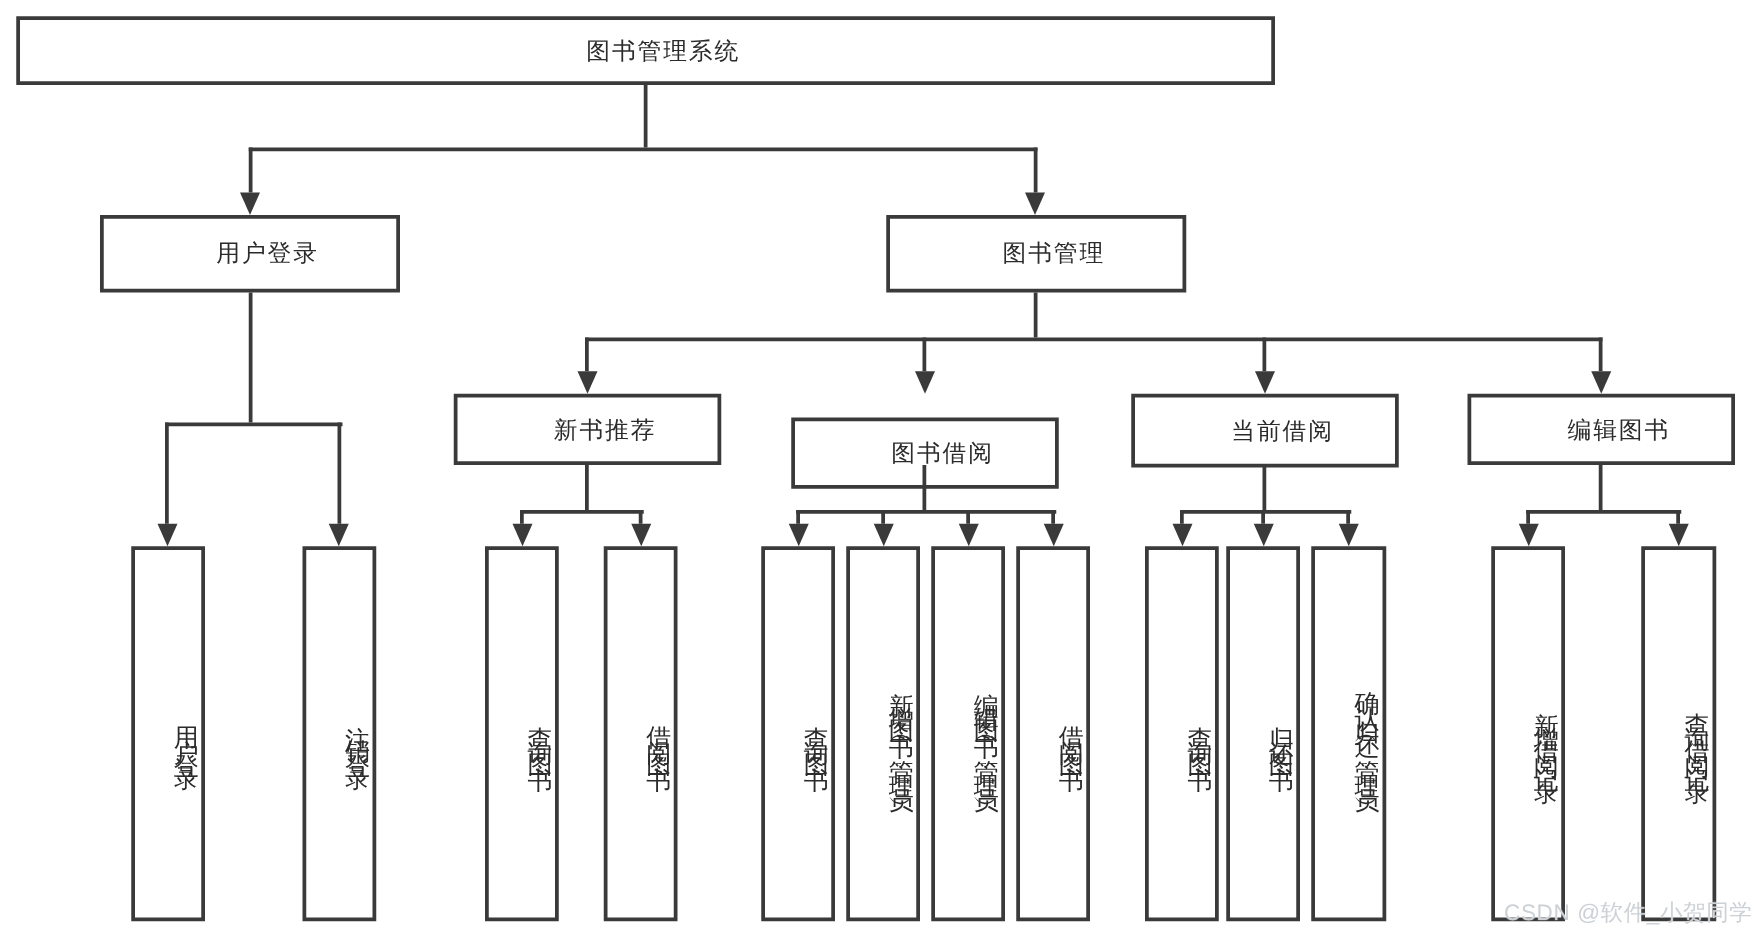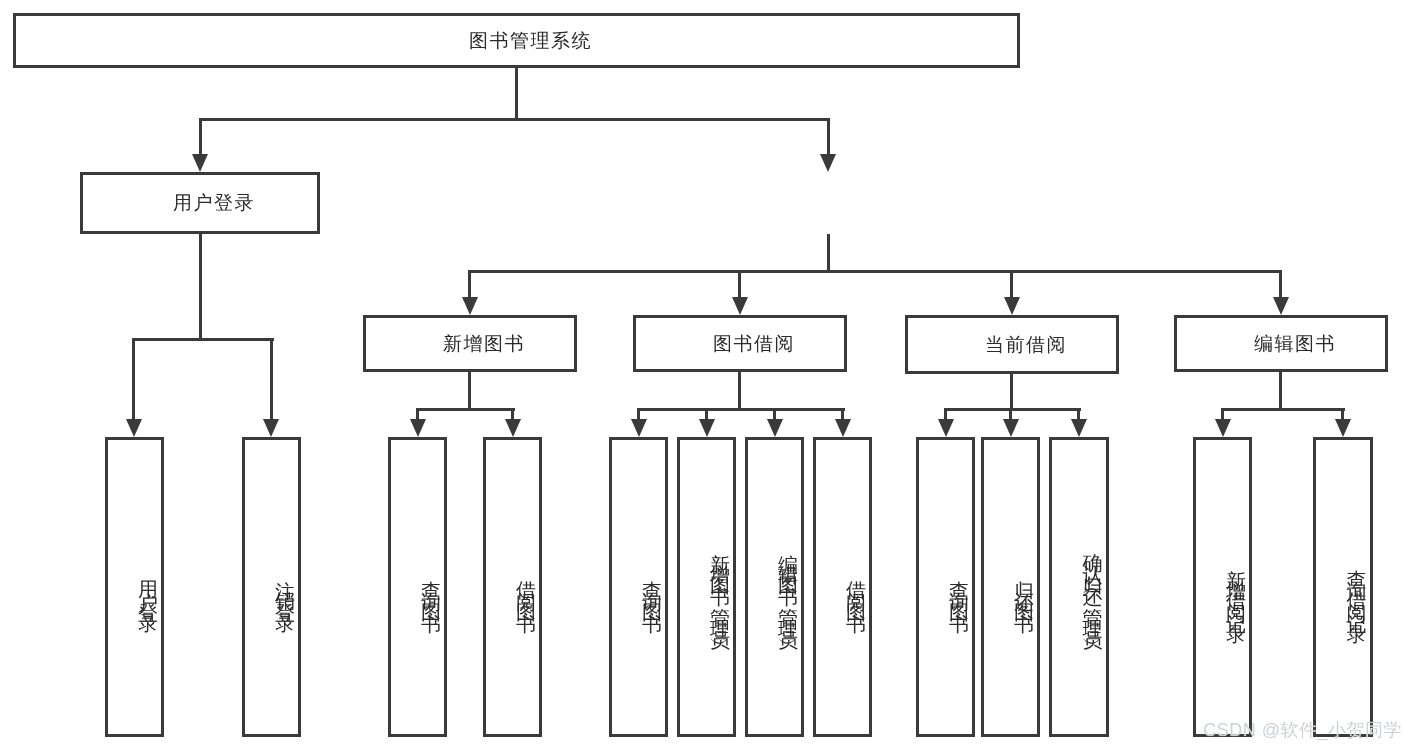--- a/index.html
+++ b/index.html
@@ -39,6 +39,9 @@
 
   <div class="box h" style="left:80px;top:172px;width:240px;height:62px">
     <span>用户登录</span>
+  </div>
+  <div class="box h" style="left:709px;top:172px;width:240px;height:62px">
+    <span>图书管理</span>
   </div>
 
   <div class="box h" style="left:363px;top:315px;width:214px;height:57px">

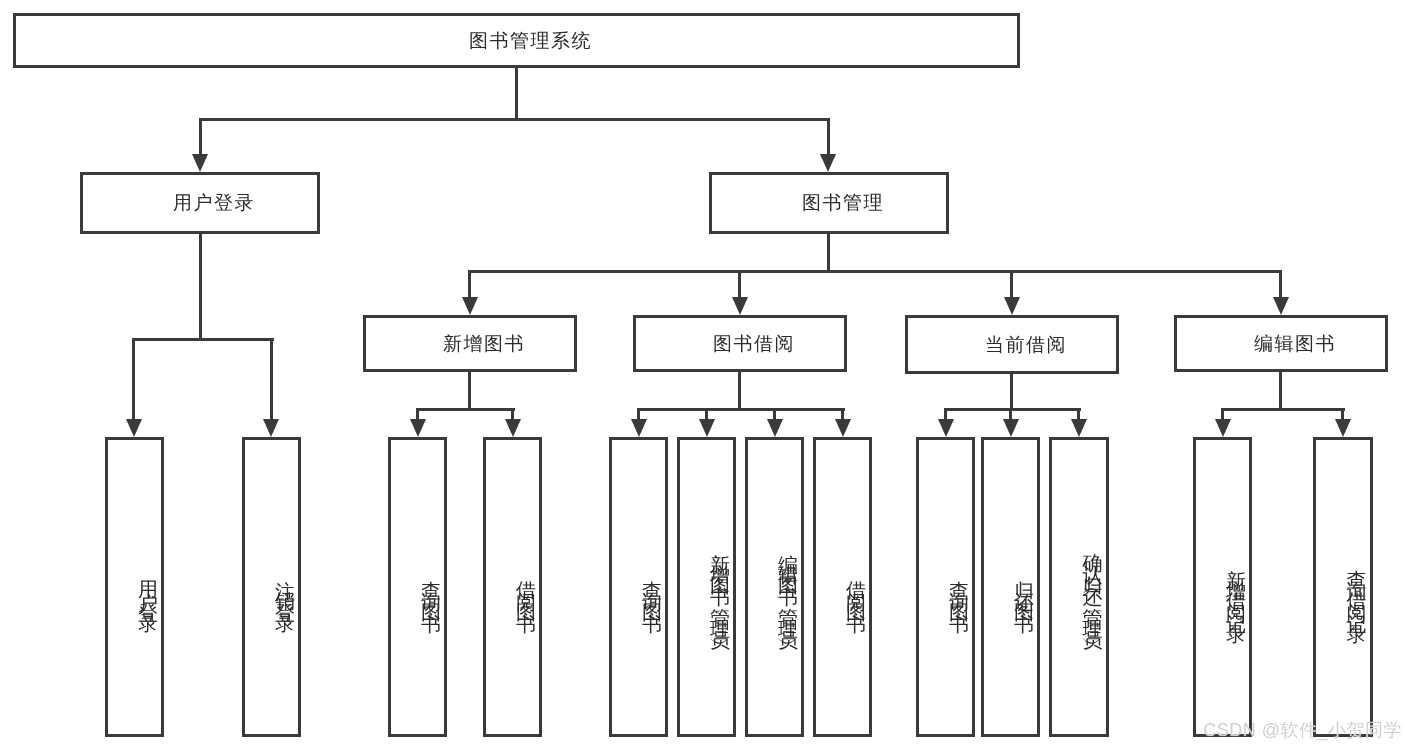--- a/index.html
+++ b/index.html
@@ -45,7 +45,7 @@
   </div>
 
   <div class="box h" style="left:363px;top:315px;width:214px;height:57px">
-    <span>新增图书</span>
+    <span>新书推荐</span>
   </div>
   <div class="box h" style="left:633px;top:315px;width:214px;height:57px">
     <span>图书借阅</span>

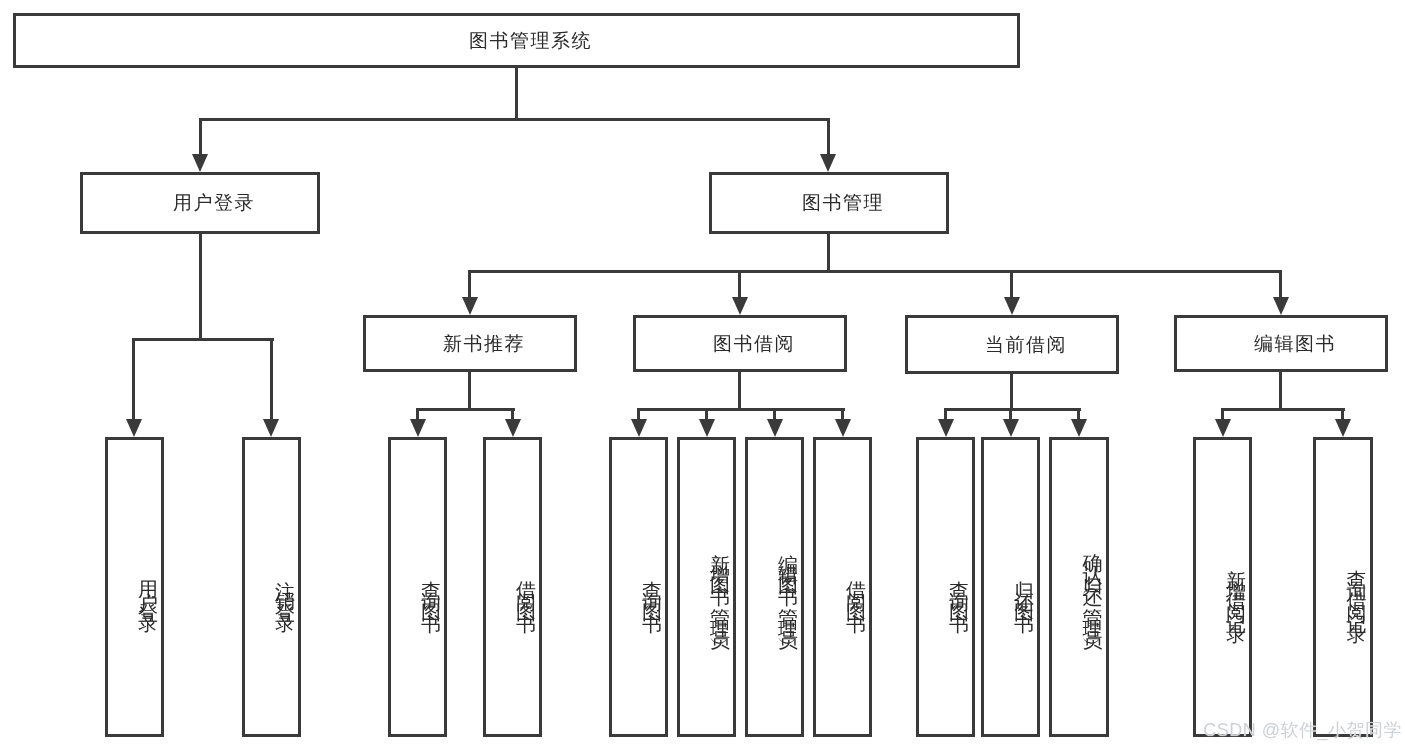--- a/index.html
+++ b/index.html
@@ -47,7 +47,7 @@
   <div class="box h" style="left:363px;top:315px;width:214px;height:57px">
     <span>新书推荐</span>
   </div>
-  <div class="box h" style="left:633px;top:315px;width:214px;height:57px">
+  <div class="box h" style="left:633px;top:334px;width:214px;height:57px">
     <span>图书借阅</span>
   </div>
   <div class="box h" style="left:905px;top:315px;width:214px;height:59px">

